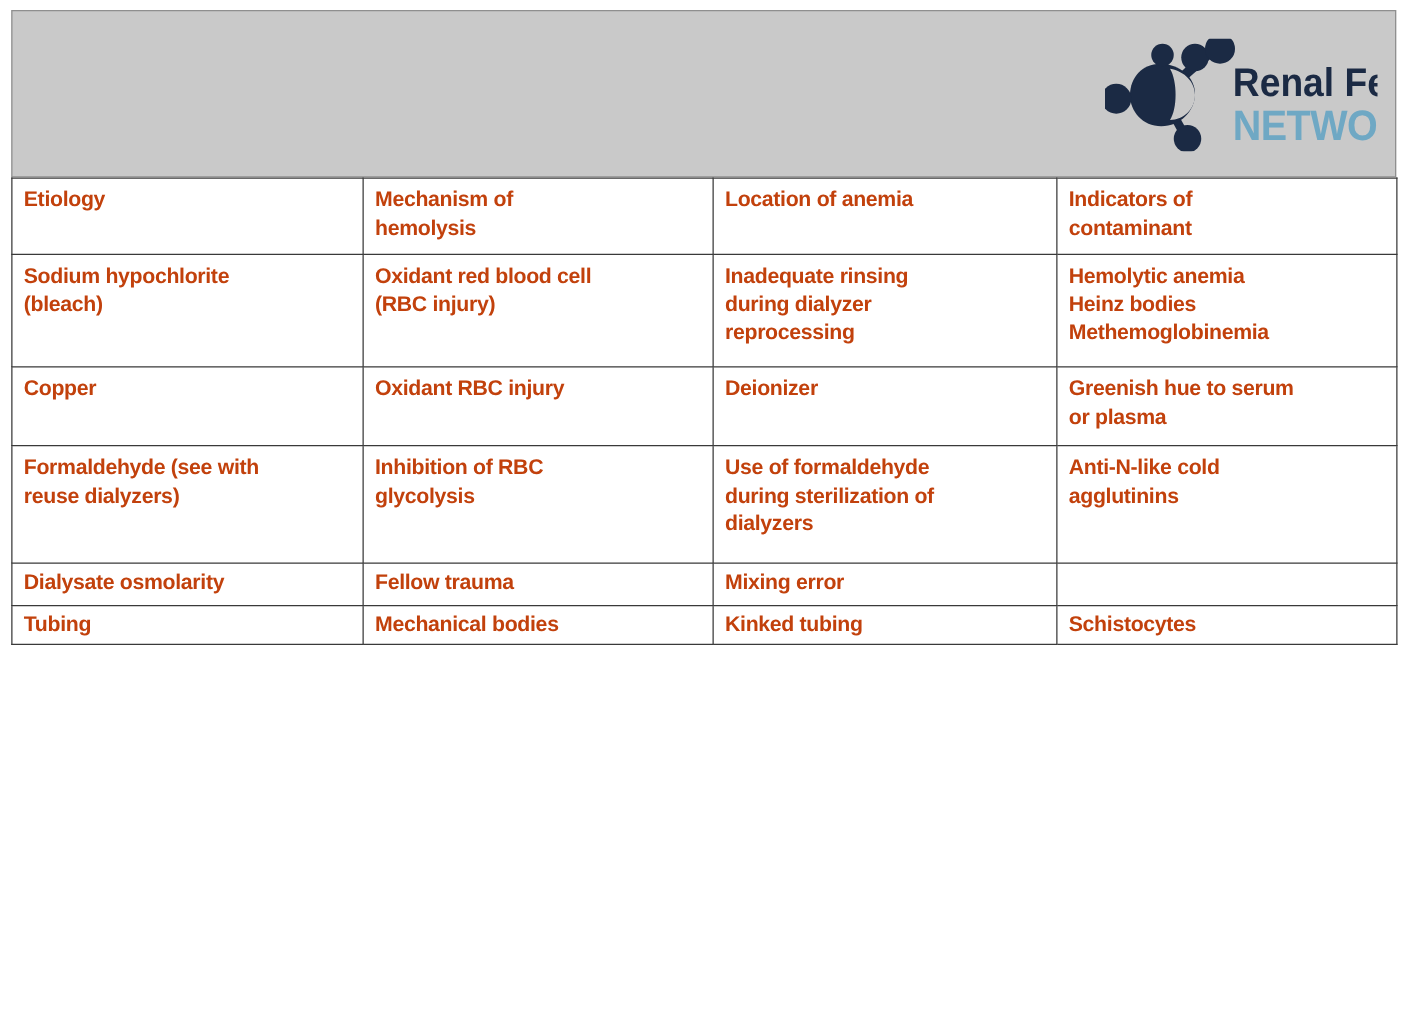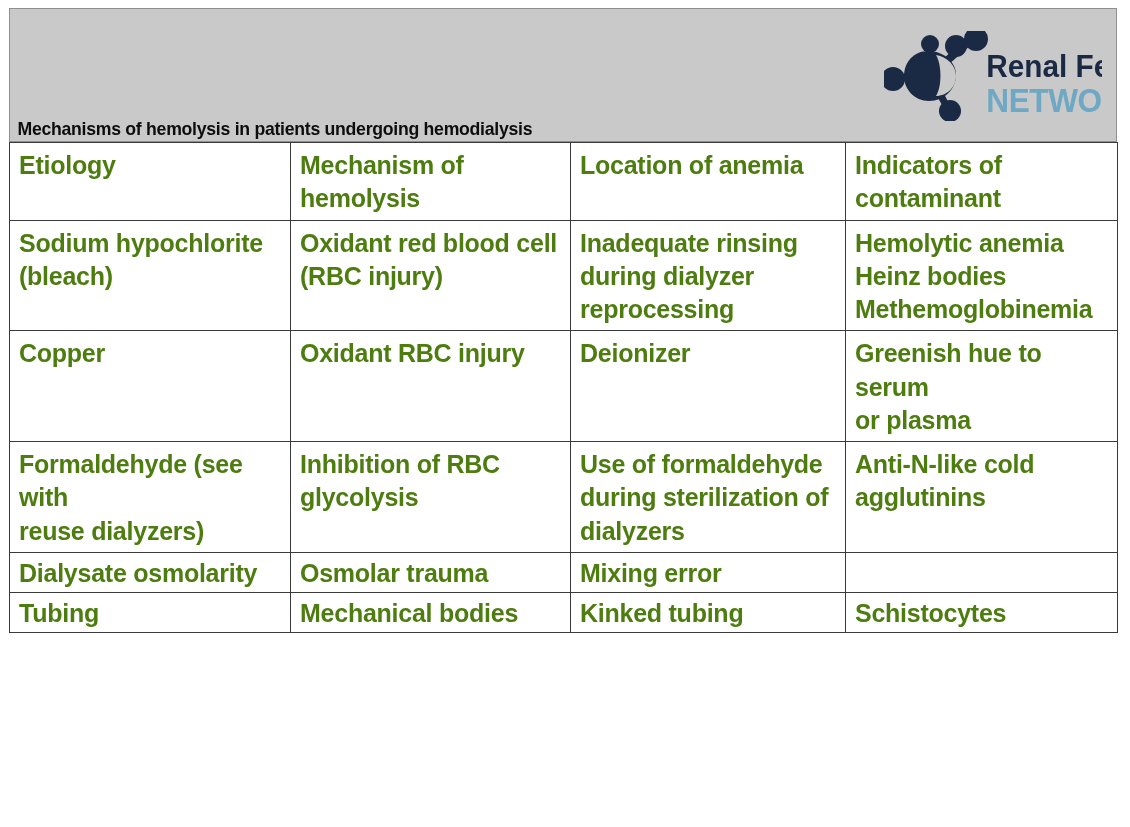--- a/index.html
+++ b/index.html
@@ -147,9 +147,6 @@
     </div>
   </div>
 
-  <div class="title-strip">
-    <div class="doc-title">Mechanisms of hemolysis in patients undergoing hemodialysis</div>
-  </div>
 
   <div class="tbl-wrap">
     <table class="data">

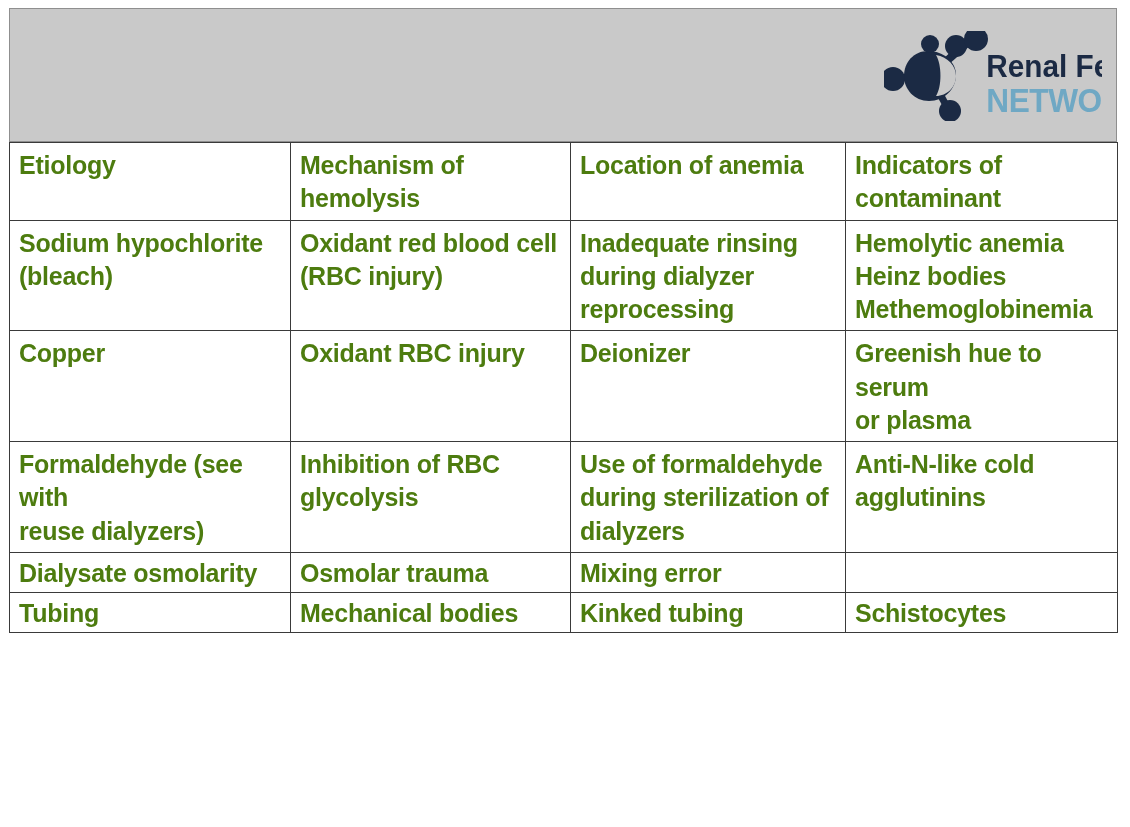--- a/index.html
+++ b/index.html
@@ -92,10 +92,10 @@
     vertical-align: top;
     text-align: left;
     padding: 6px 5px 4px 9px;
-    font-size: 25px;
+    font-size: 17px;
     line-height: 1.33;
     letter-spacing: -0.25px;
-    color: #4d7c0f;
+    color: #c2410c;
   }
   table.data th {
     font-weight: bold;

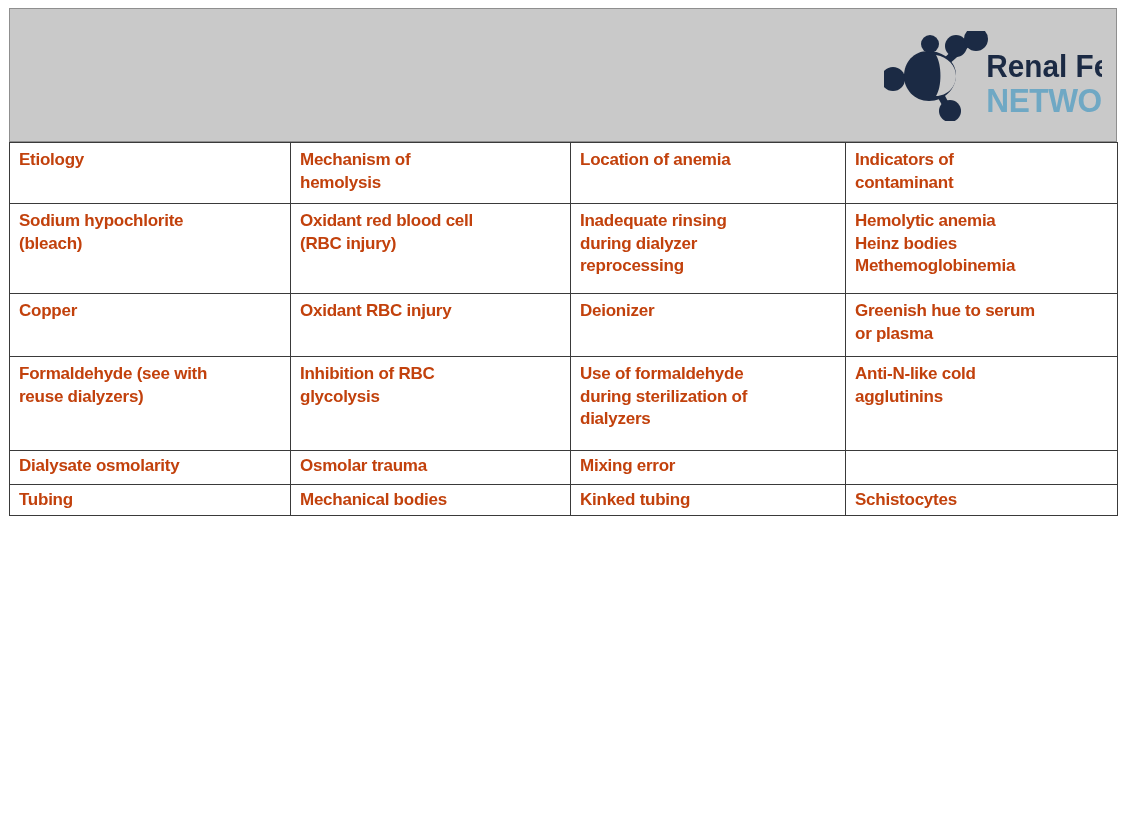--- a/index.html
+++ b/index.html
@@ -234,7 +234,7 @@
               <span class="cellspan">Dialysate osmolarity</span>
             </td>
           <td>
-              <span class="cellspan">Osmolar trauma</span>
+              <span class="cellspan">Fellow trauma</span>
             </td>
           <td>
               <span class="cellspan">Mixing error</span>

